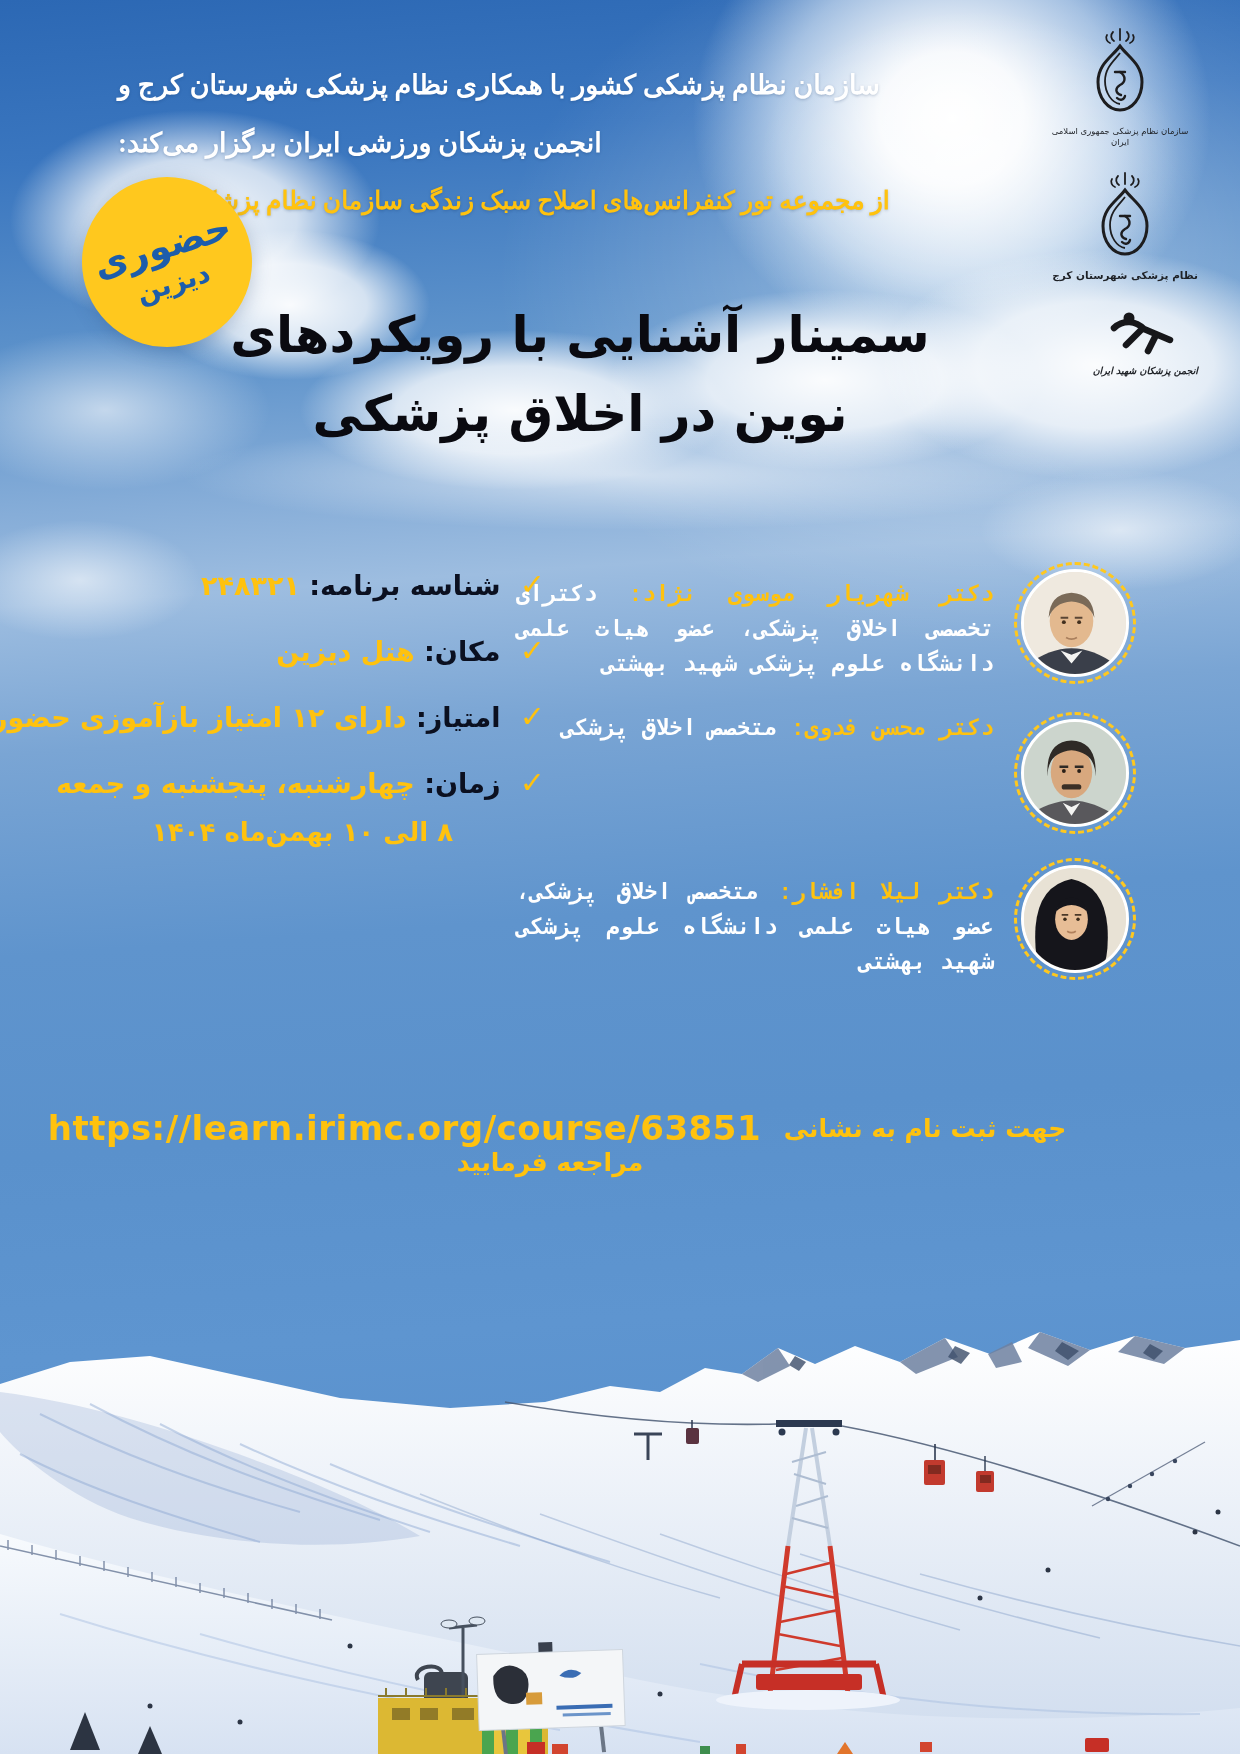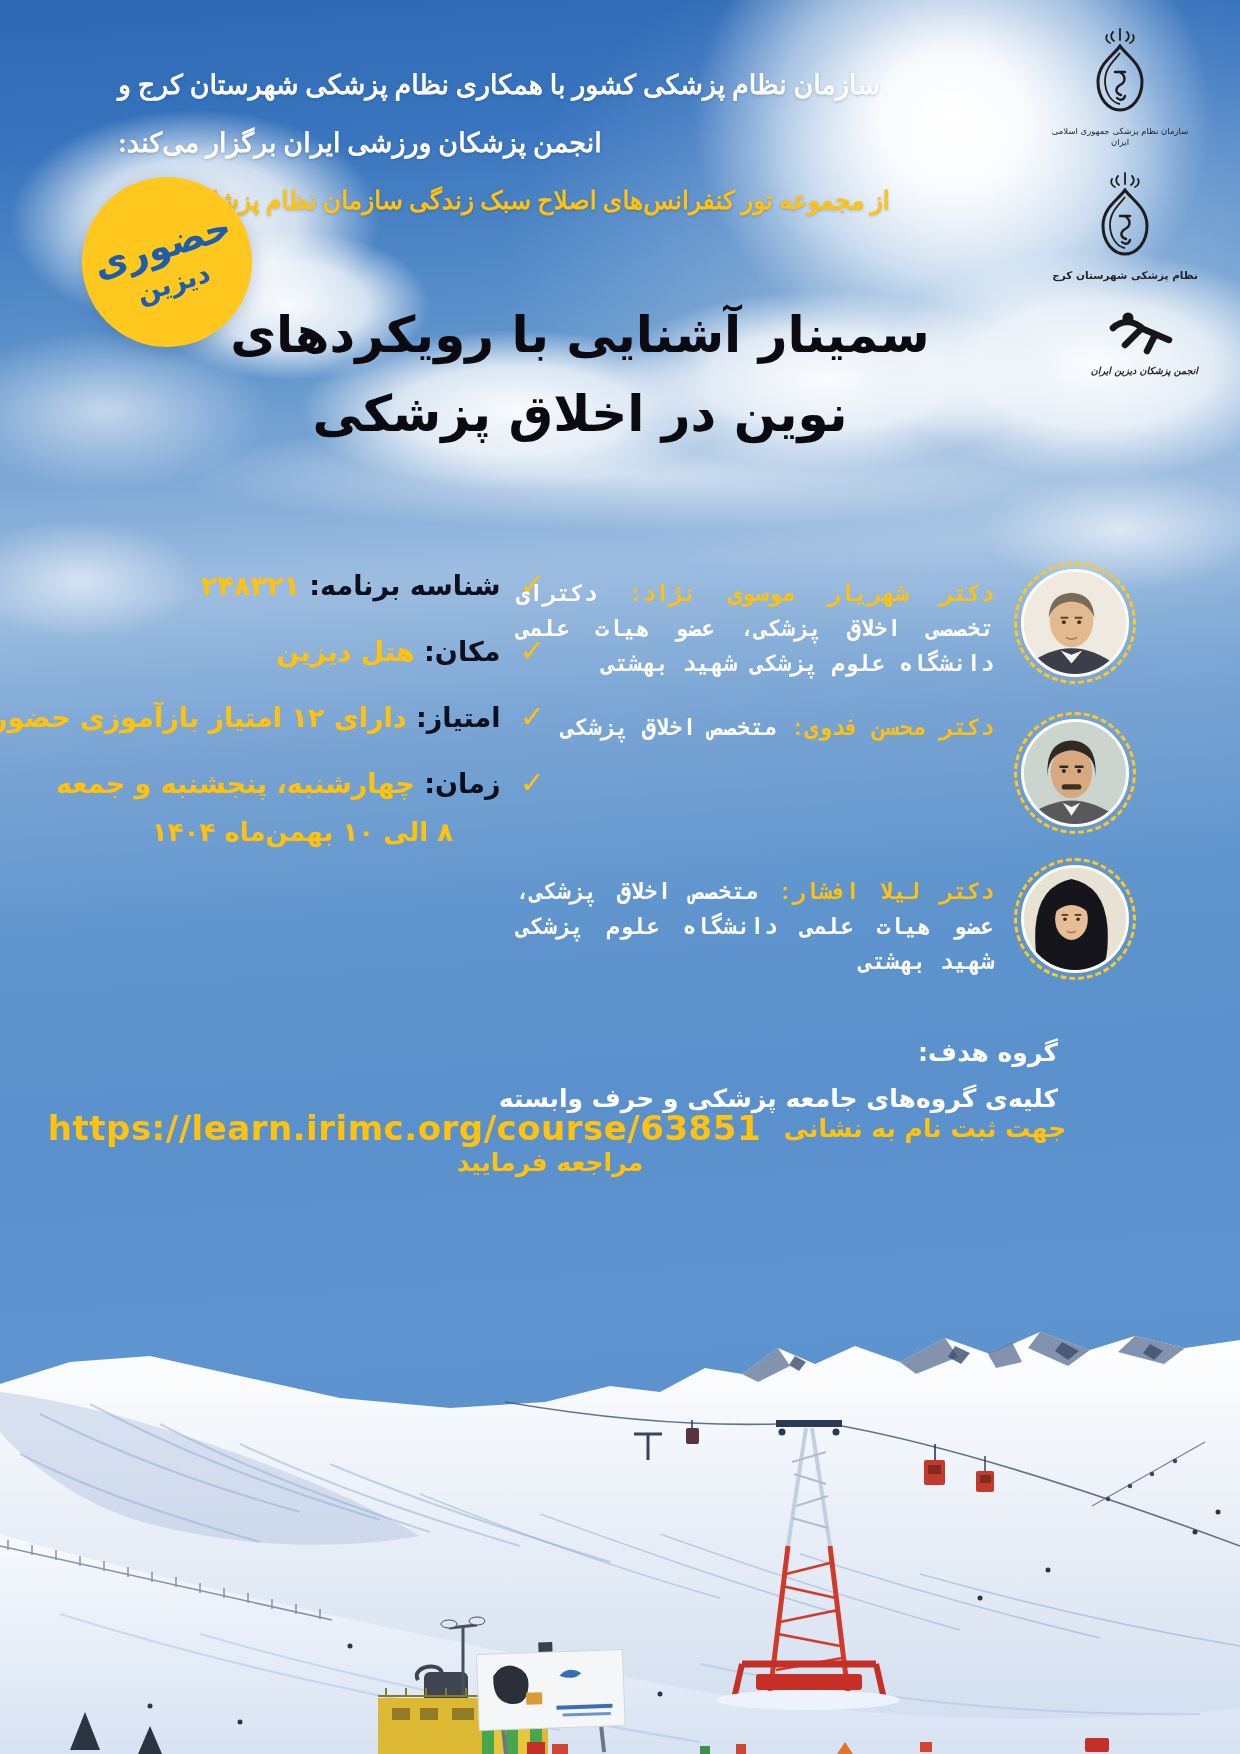--- a/index.html
+++ b/index.html
@@ -151,7 +151,7 @@
           </g>
         </svg>
       </span>
-      <div class="logo-caption script">انجمن پزشکان دیزین ایران</div>
+      <div class="logo-caption script">انجمن پزشکان شهید ایران</div>
     </div>
   </div>
 

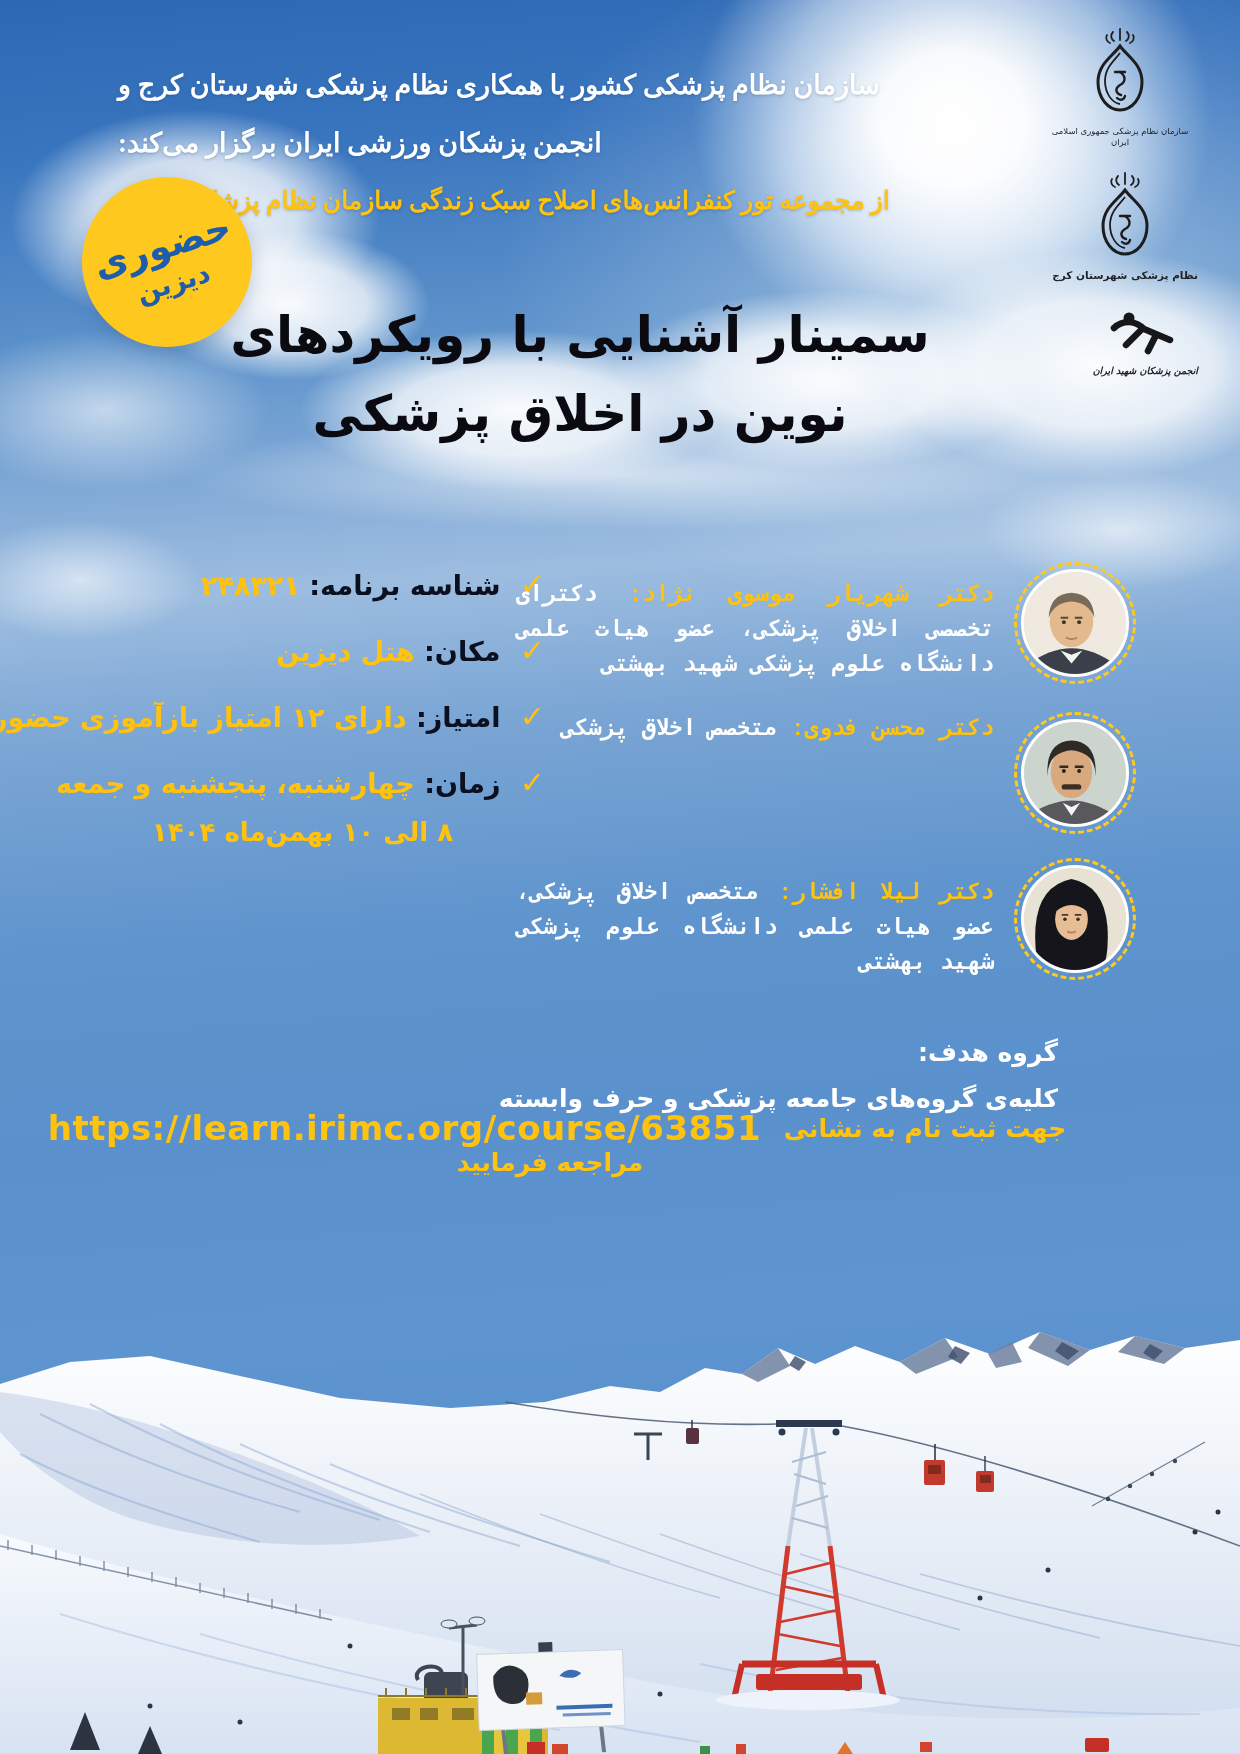--- a/index.html
+++ b/index.html
@@ -257,10 +257,6 @@
     </div>
   </div>
 
-  <div class="target">
-    <div class="t1">گروه هدف:</div>
-    <div class="t2">کلیه‌ی گروه‌های جامعه پزشکی و حرف وابسته</div>
-  </div>
 
   <div class="register">
     <span>جهت ثبت نام به نشانی</span>

